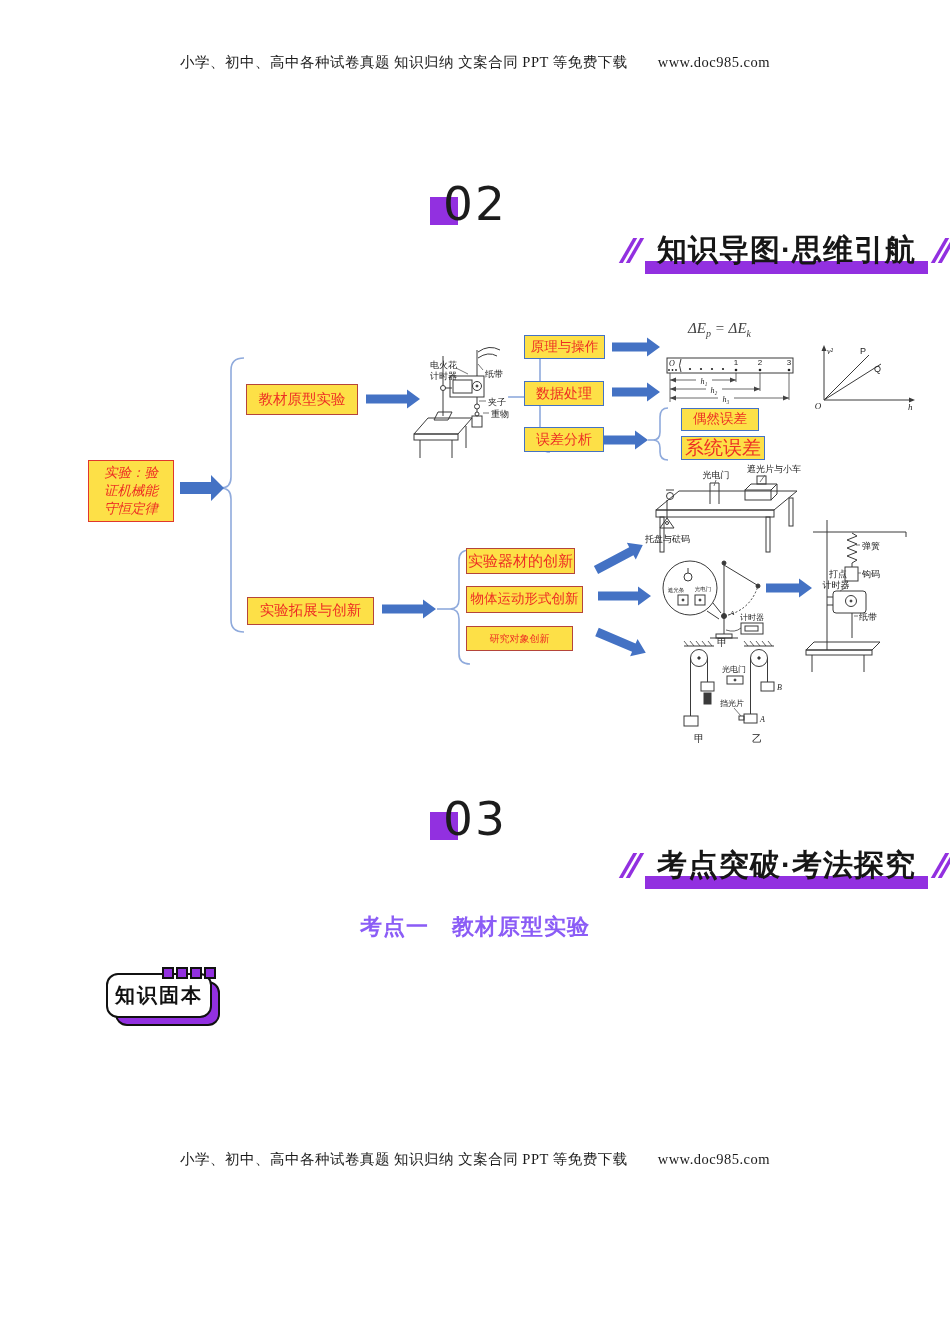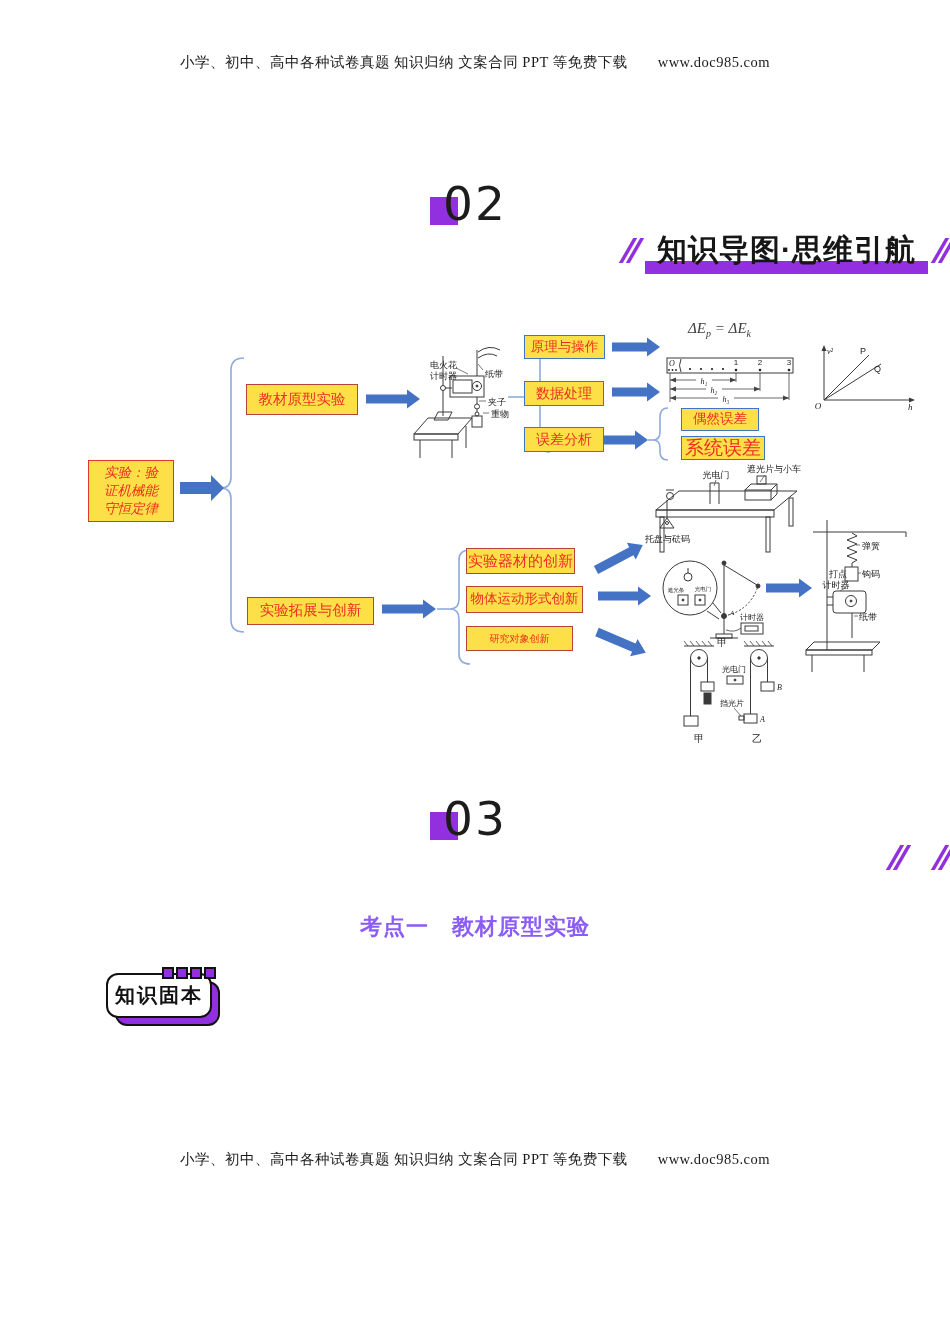--- a/index.html
+++ b/index.html
@@ -405,6 +405,7 @@
           <i></i>
           <i></i>
         </span>
+      <span class="sectitle">考点突破·考法探究</span>
       <span class="sl right">
           <i></i>
           <i></i>

